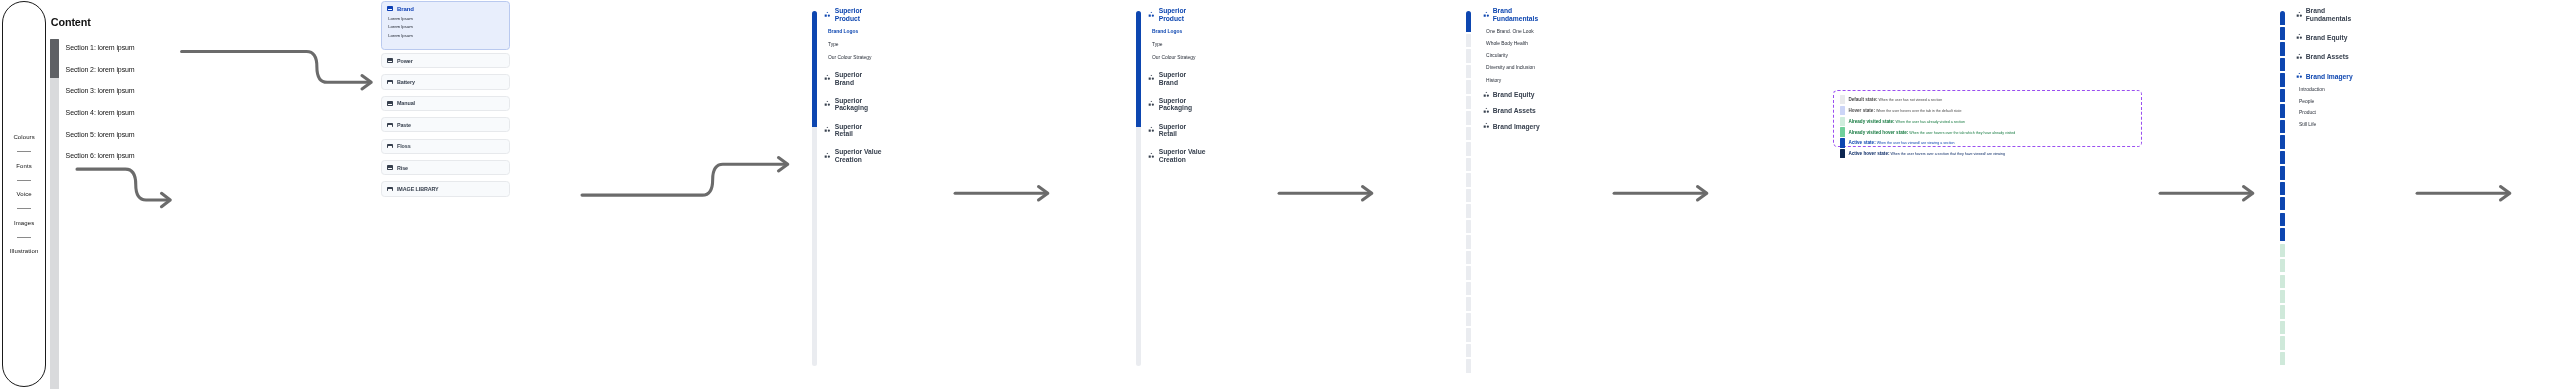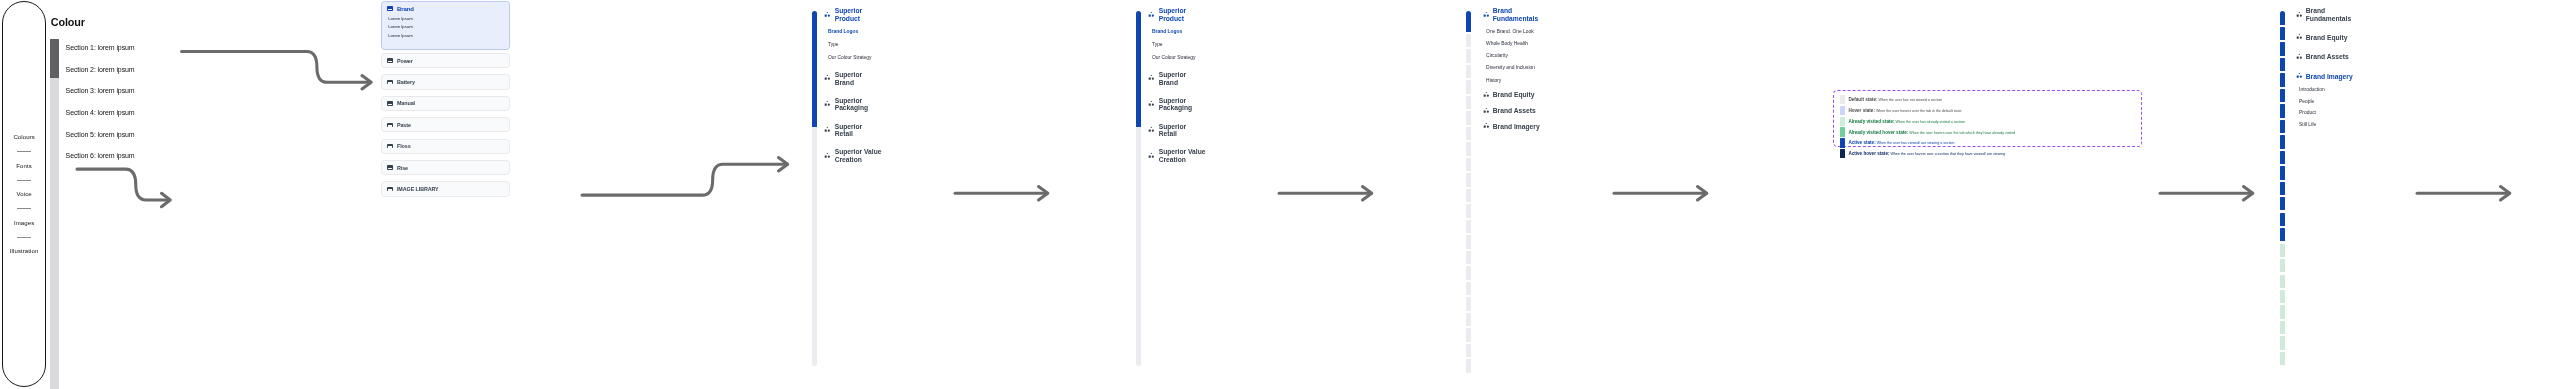--- a/index.html
+++ b/index.html
@@ -198,7 +198,7 @@
   </svg>
 
   <div class="abs content-panel">
-    <div class="content-title">Colour</div>
+    <div class="content-title">Content</div>
     <div class="content-track">
       <div class="content-thumb"></div>
     </div>

